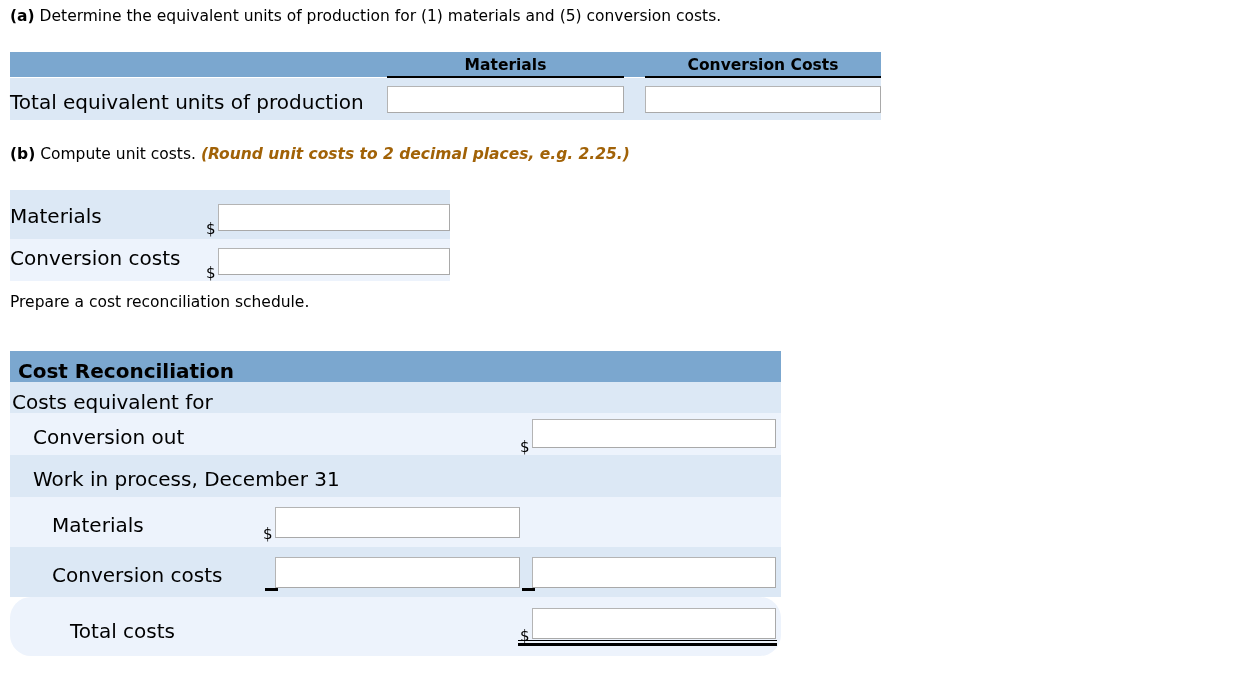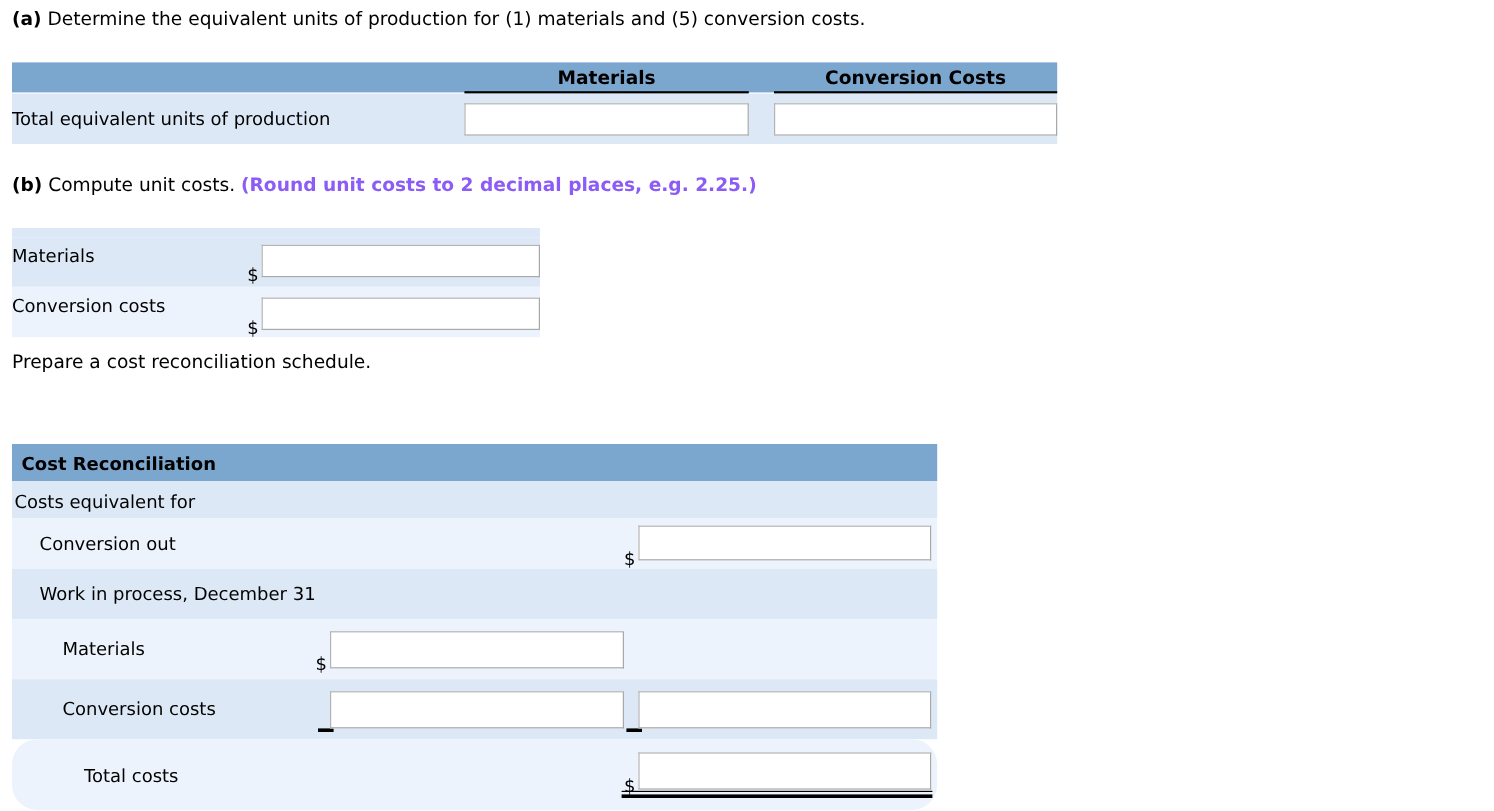--- a/index.html
+++ b/index.html
@@ -48,7 +48,7 @@
     position: absolute;
     white-space: nowrap;
     line-height: 1;
-    font-size: 15px;
+    font-size: 20px;
     color: #000;
   }
   .hdr-label {

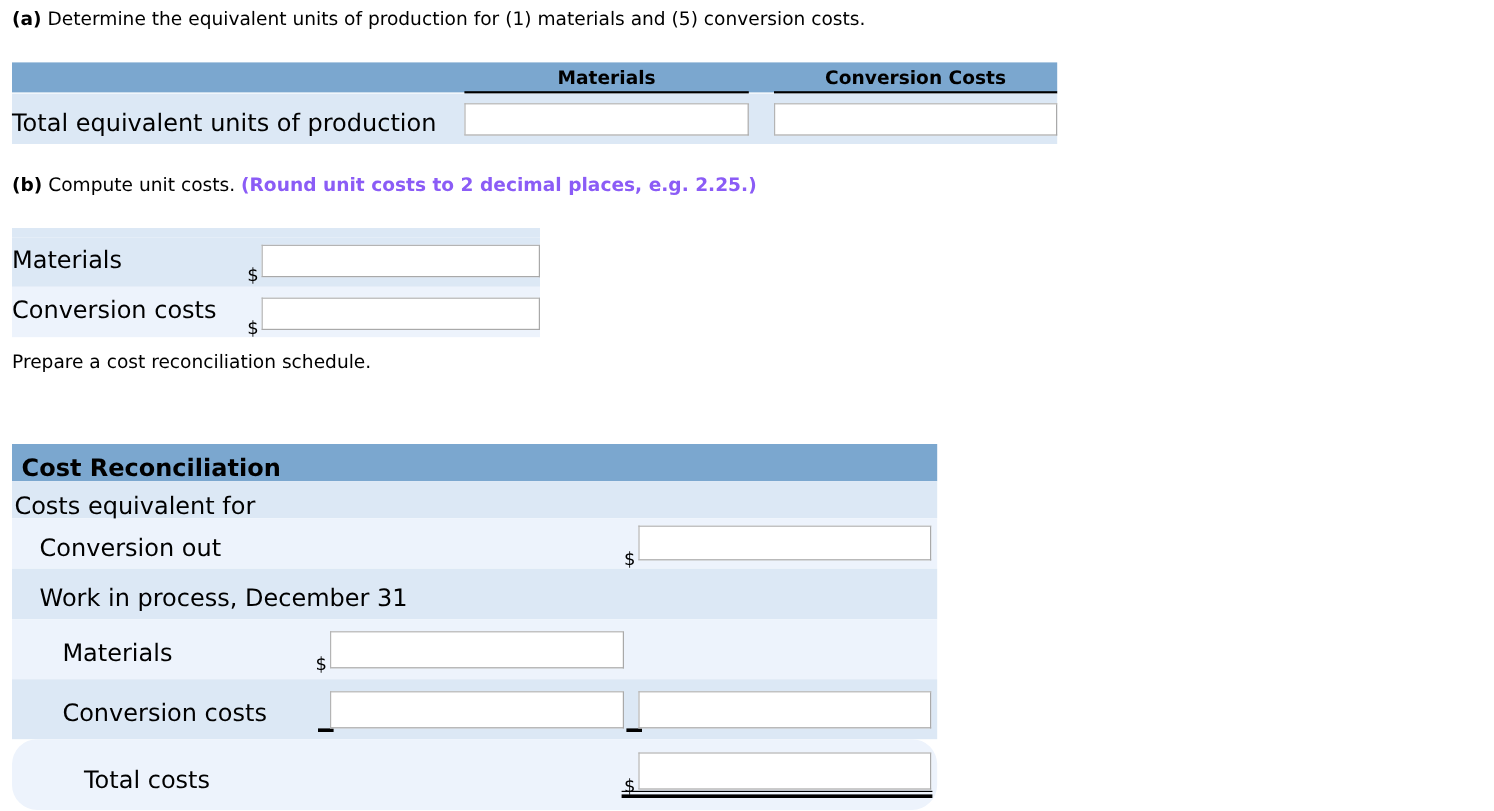--- a/index.html
+++ b/index.html
@@ -27,8 +27,9 @@
   }
   .prompt b { font-weight: bold; }
   .note-red {
-    color: #8b5cf6;
+    color: #a16207;
     font-weight: bold;
+    font-style: italic;
   }
 
   

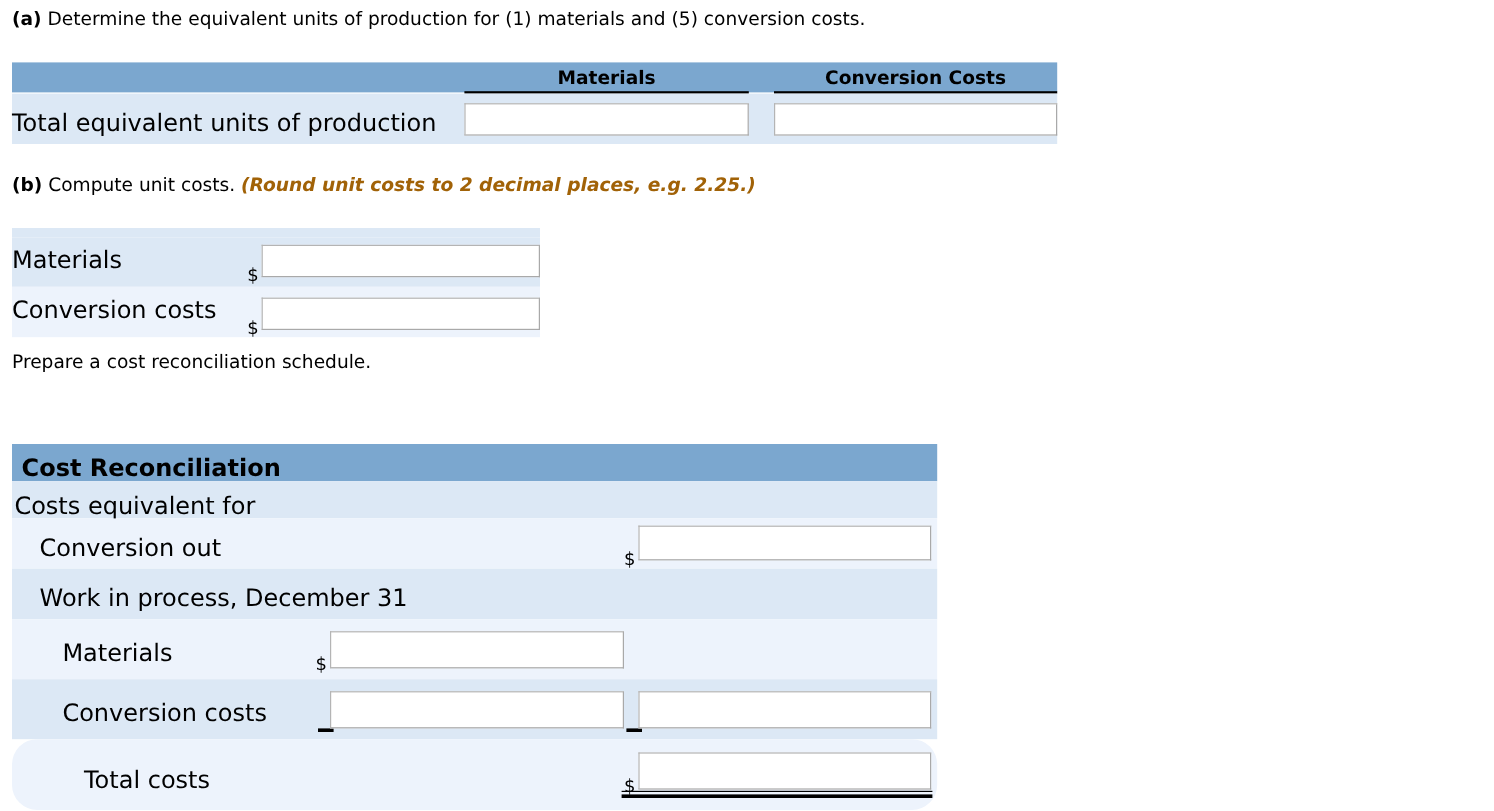--- a/index.html
+++ b/index.html
@@ -151,7 +151,7 @@
 
 <div class="abs prompt" style="left:10px; top:292px;">Prepare a cost reconciliation schedule.</div>
 
-<div class="abs" style="left:10px; top:370px; width:771px; height:256px;">
+<div class="abs" style="left:10px; top:351px; width:771px; height:256px;">
 
   <div class="abs band-header" style="left:0px; top:0px; width:771px; height:31px;">
     <div class="cell-label" style="left:8px; top:10px; font-weight:bold;">Cost Reconciliation</div>

